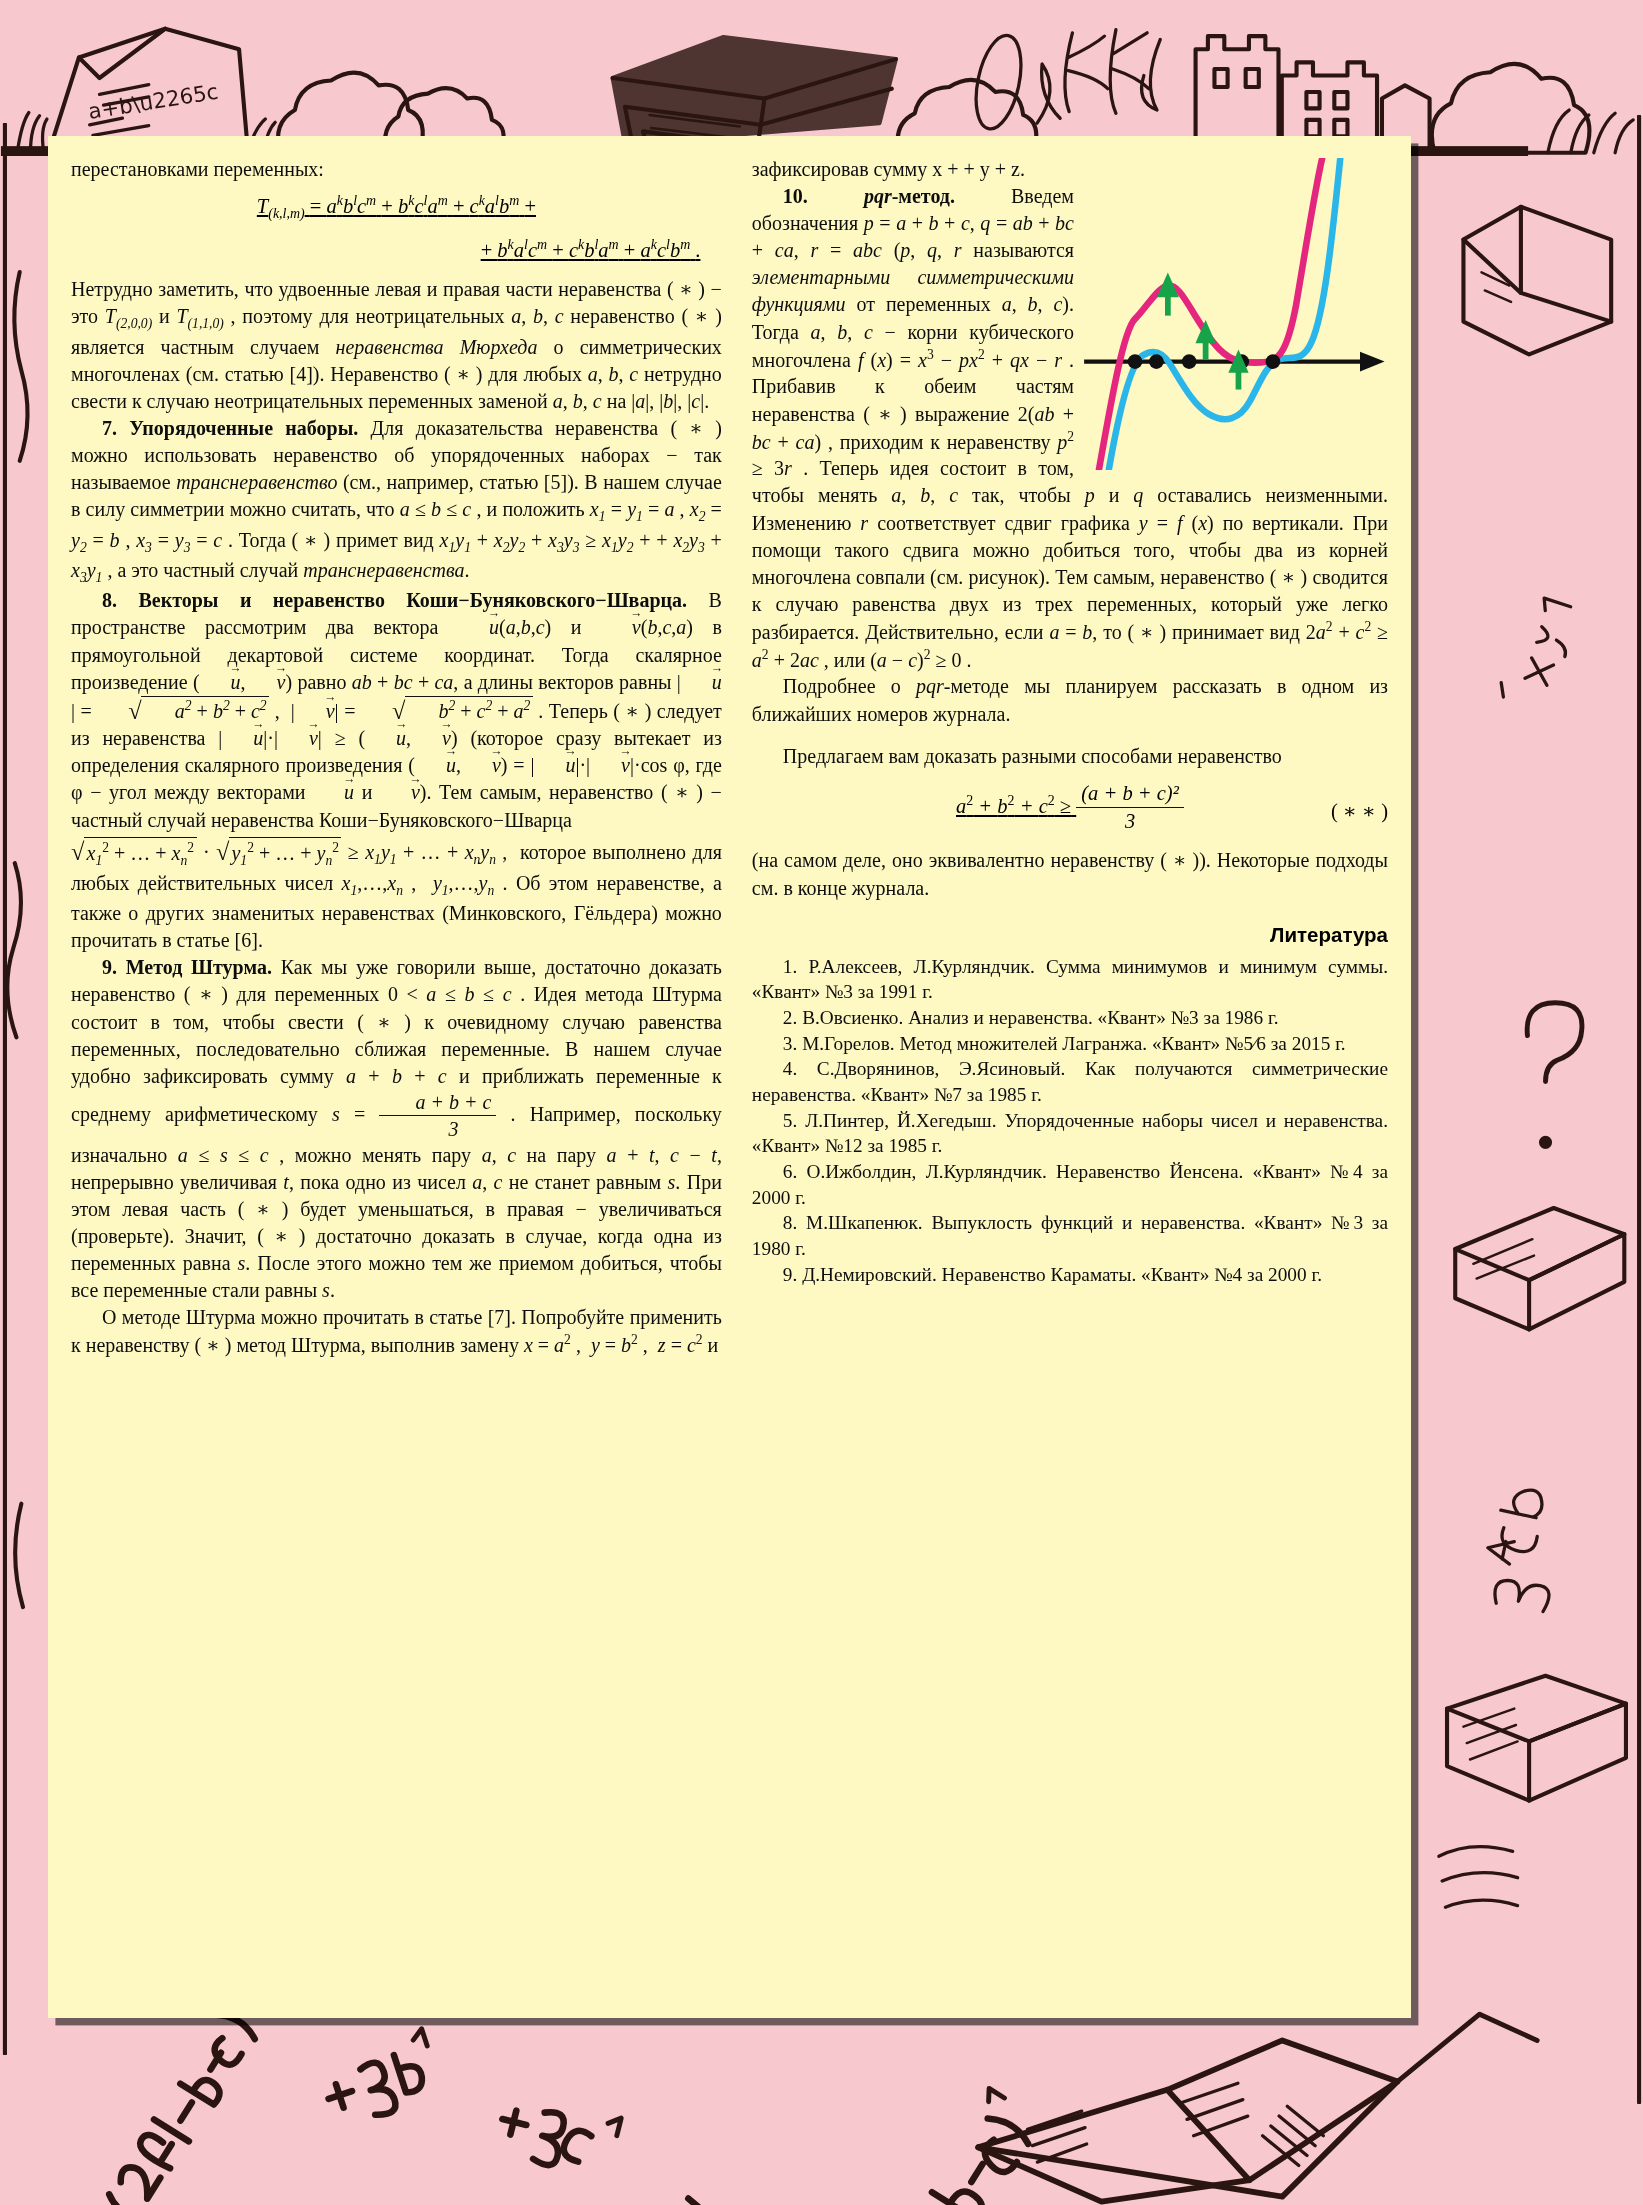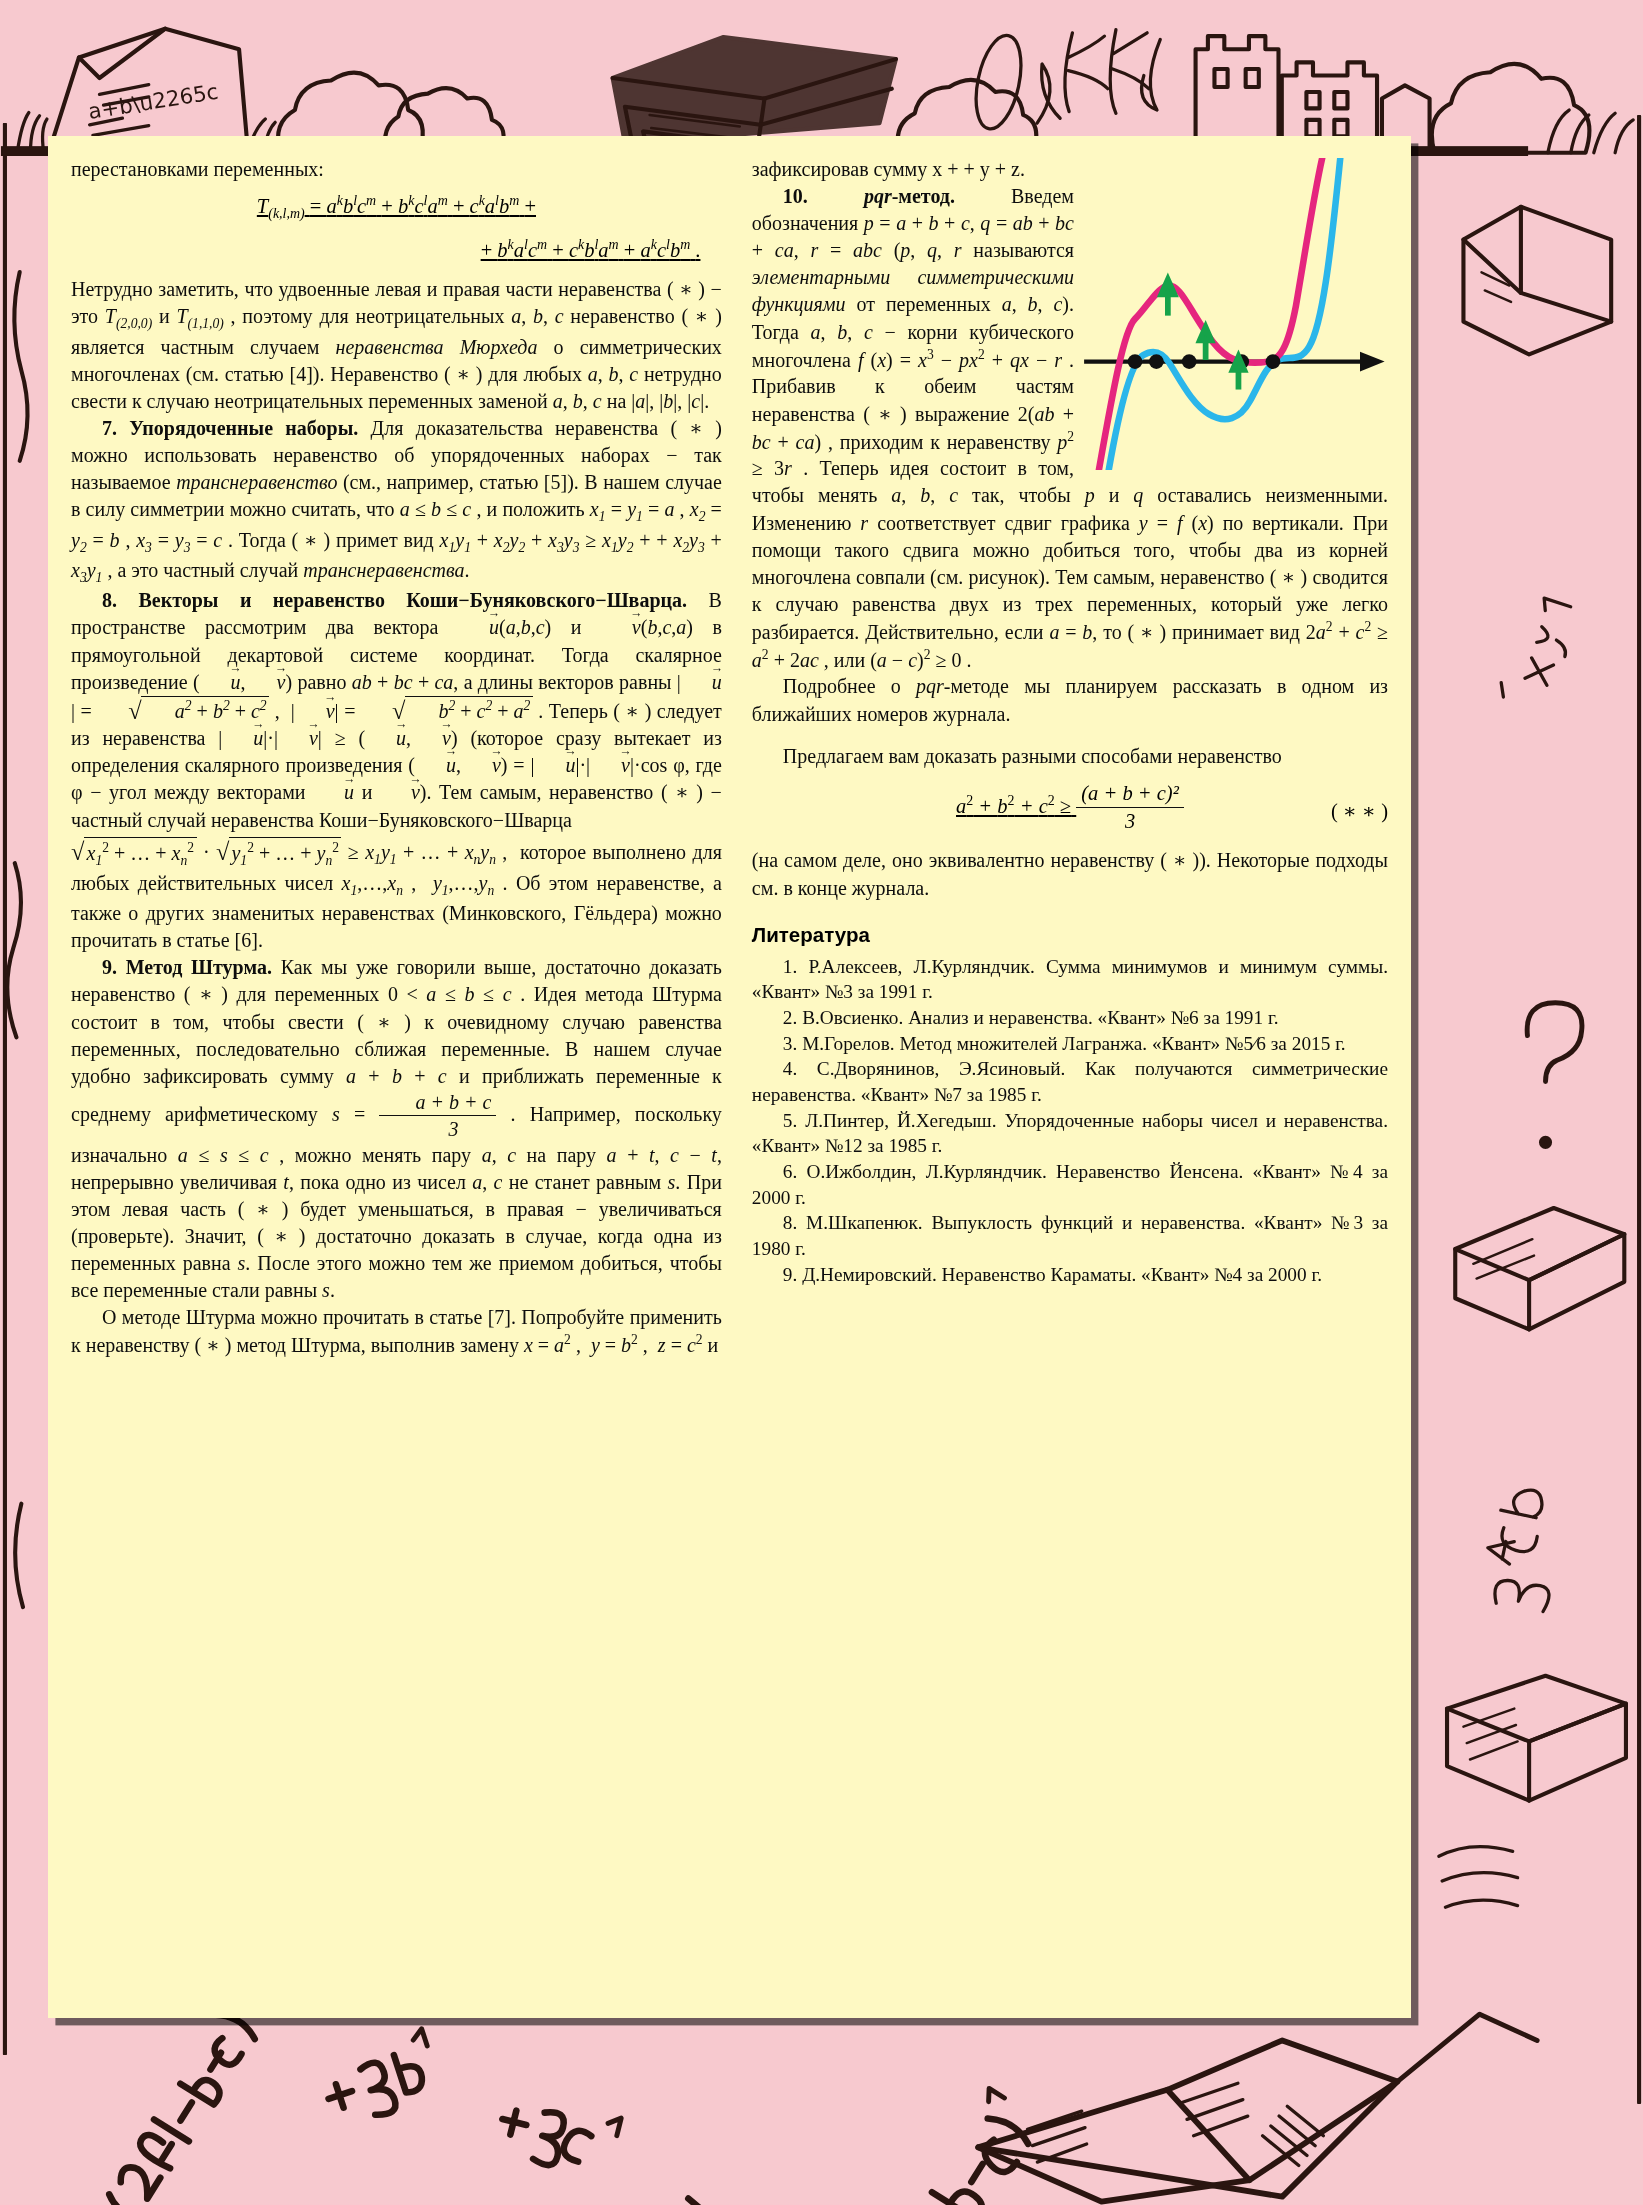--- a/index.html
+++ b/index.html
@@ -72,7 +72,7 @@
     top:-.72em;font-size:.62em;font-style:normal;
   }
   .lit-title{
-    text-align:left;font-weight:bold;font-size:20.5px;
+    text-align:right;font-weight:bold;font-size:20.5px;
     margin:21.4px 0 6.6px 0;font-family:"Liberation Sans","DejaVu Sans",sans-serif;
   }
   .ref{font-size:19.3px;line-height:1.33;text-indent:31px;text-align:justify;margin:0;}

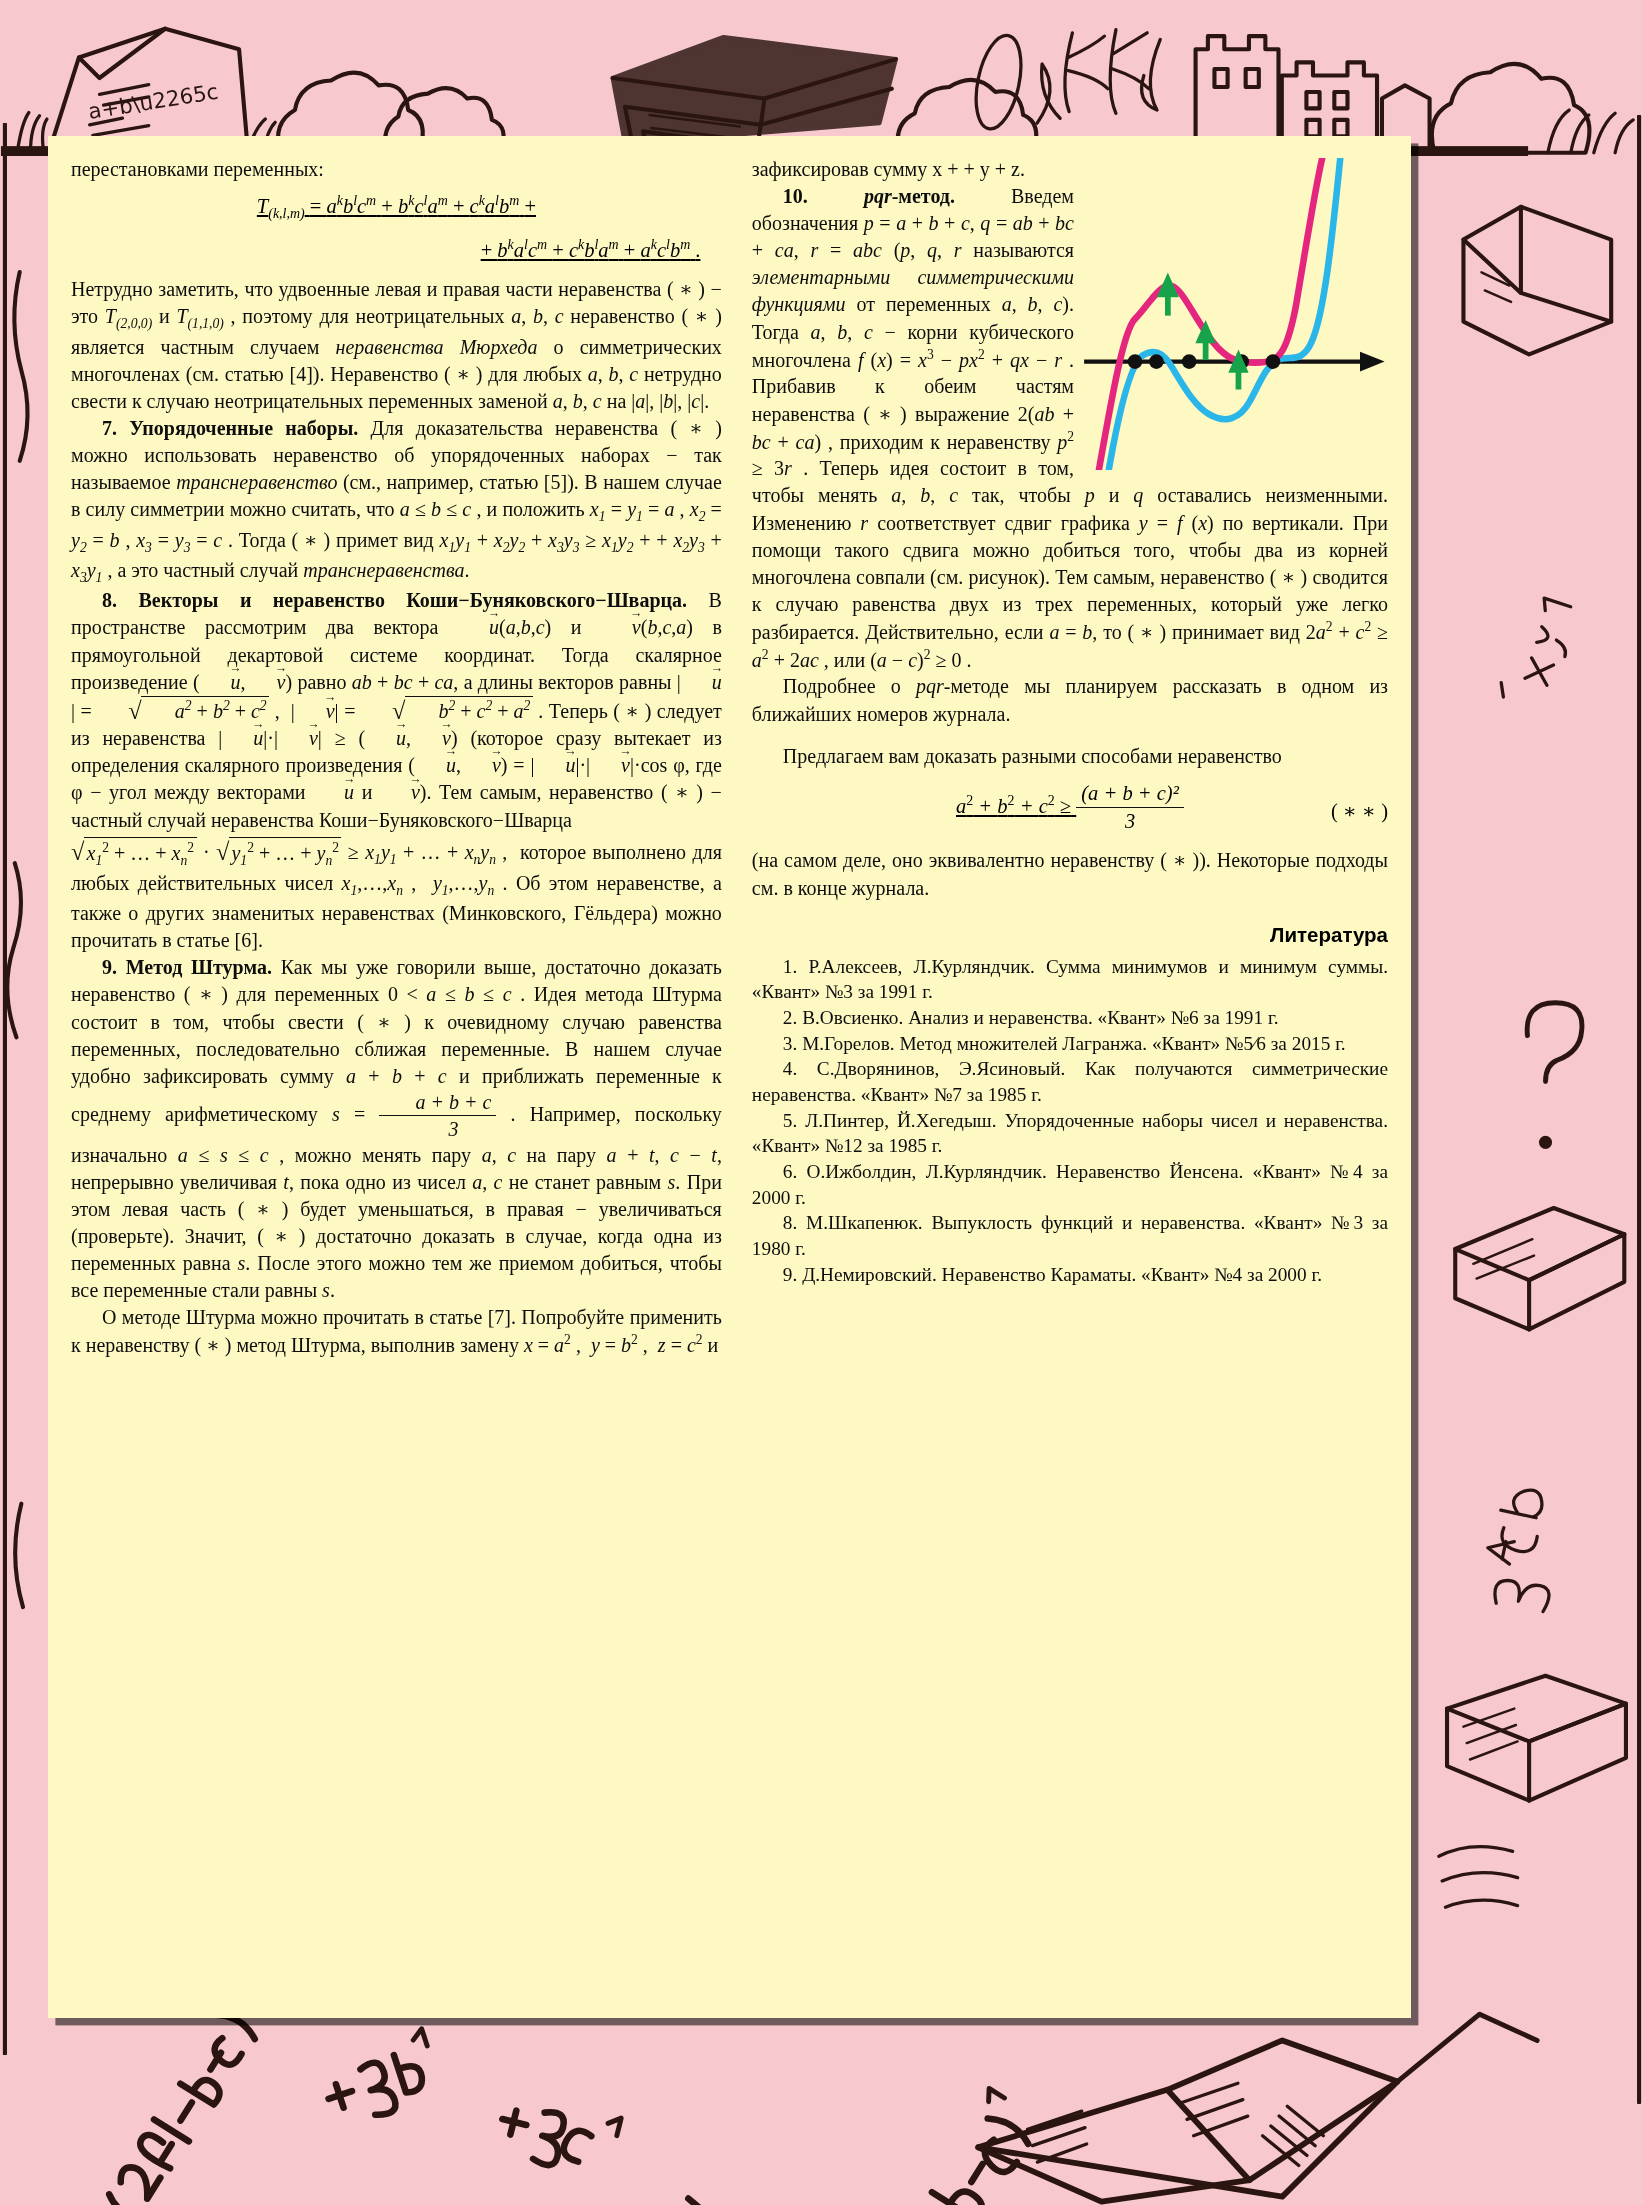--- a/index.html
+++ b/index.html
@@ -414,7 +414,7 @@
       <div class="lit-title">Литература</div>
 
       <p class="ref">1. Р.Алексеев, Л.Курляндчик. Сумма минимумов и минимум суммы. «Квант» №3 за 1991 г.</p>
-      <p class="ref">2. В.Овсиенко. Анализ и неравенства. «Квант» №6 за 1991 г.</p>
+      <p class="ref">2. В.Овсиенко. Анализ и неравенства. «Квант» №3 за 1986 г.</p>
       <p class="ref">3. М.Горелов. Метод множителей Лагранжа. «Квант» №5⁄6 за 2015 г.</p>
       <p class="ref">4. С.Дворянинов, Э.Ясиновый. Как получаются симметрические неравенства. «Квант» №7 за 1985 г.</p>
       <p class="ref">5. Л.Пинтер, Й.Хегедыш. Упорядоченные наборы чисел и неравенства. «Квант» №12 за 1985 г.</p>

